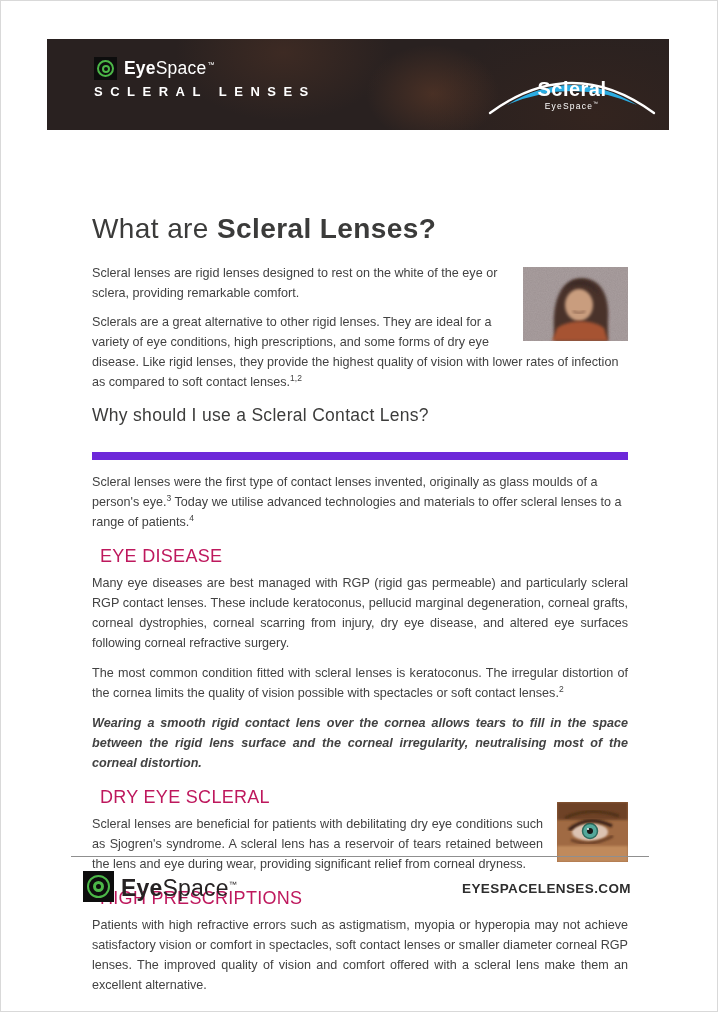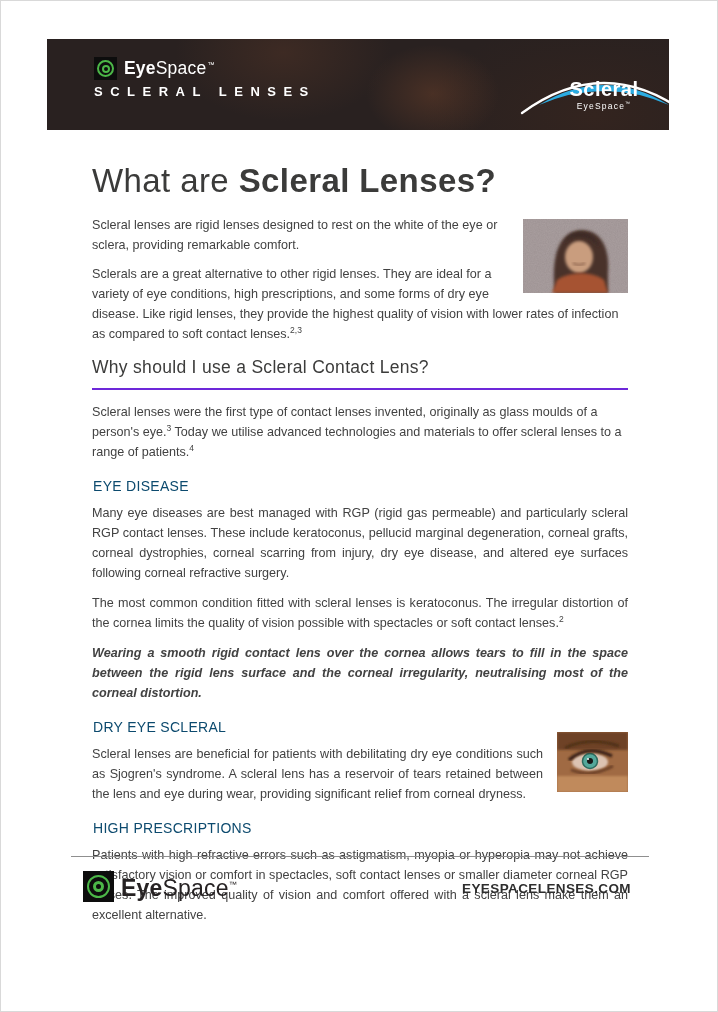--- a/index.html
+++ b/index.html
@@ -34,7 +34,7 @@
     margin-top:4px; color:#fff; font-weight:700; font-size:13px;
     letter-spacing:7.5px; white-space:nowrap;
   }
-  .scleral-logo { position:absolute; left:472px; top:18px; width:170px; height:62px; }
+  .scleral-logo { position:absolute; left:440px; top:18px; width:170px; height:62px; }
   .scleral-logo svg { position:absolute; left:0; top:0; }
   .scleral-title {
     position:absolute; left:0; top:21px; width:170px; text-align:center;

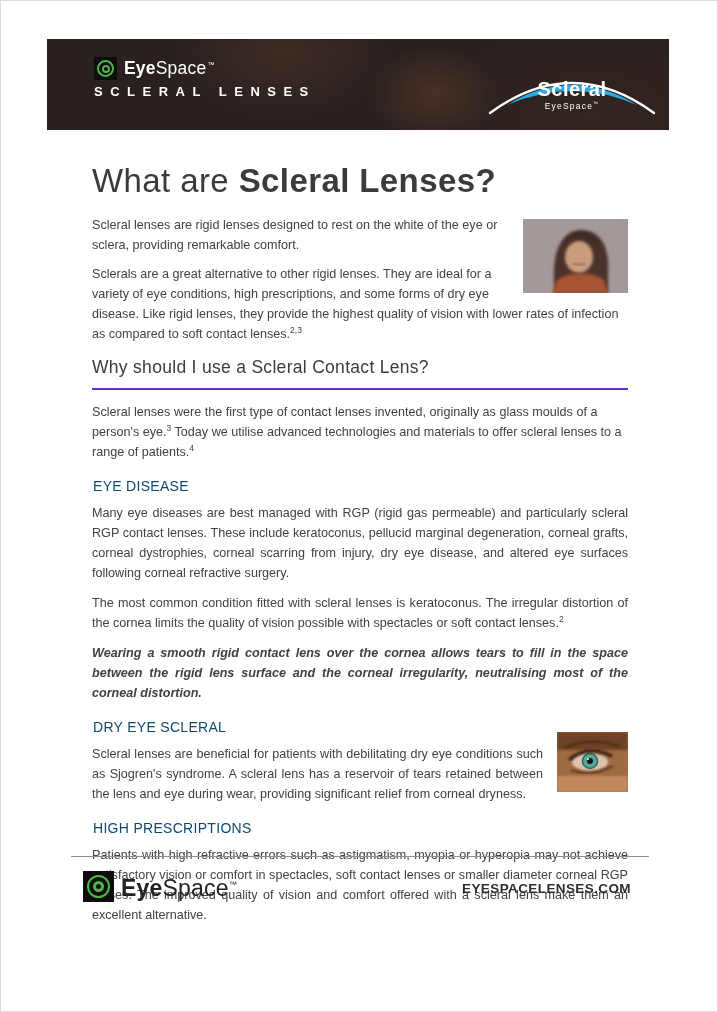--- a/index.html
+++ b/index.html
@@ -48,7 +48,7 @@
 
   
   .content { position:absolute; left:91px; top:160px; width:536px; font-size:12.6px; line-height:20px; }
-  h1.title { font-size:33px; line-height:40px; font-weight:400; color:#3b3b3a; letter-spacing:.4px; margin-bottom:14px; }
+  h1.title { font-size:28px; line-height:40px; font-weight:400; color:#3b3b3a; letter-spacing:.4px; margin-bottom:14px;margin-top:48px; }
   h1.title strong { font-weight:700; }
   .intro { overflow:visible; }
   .intro p { margin-bottom:9px; }

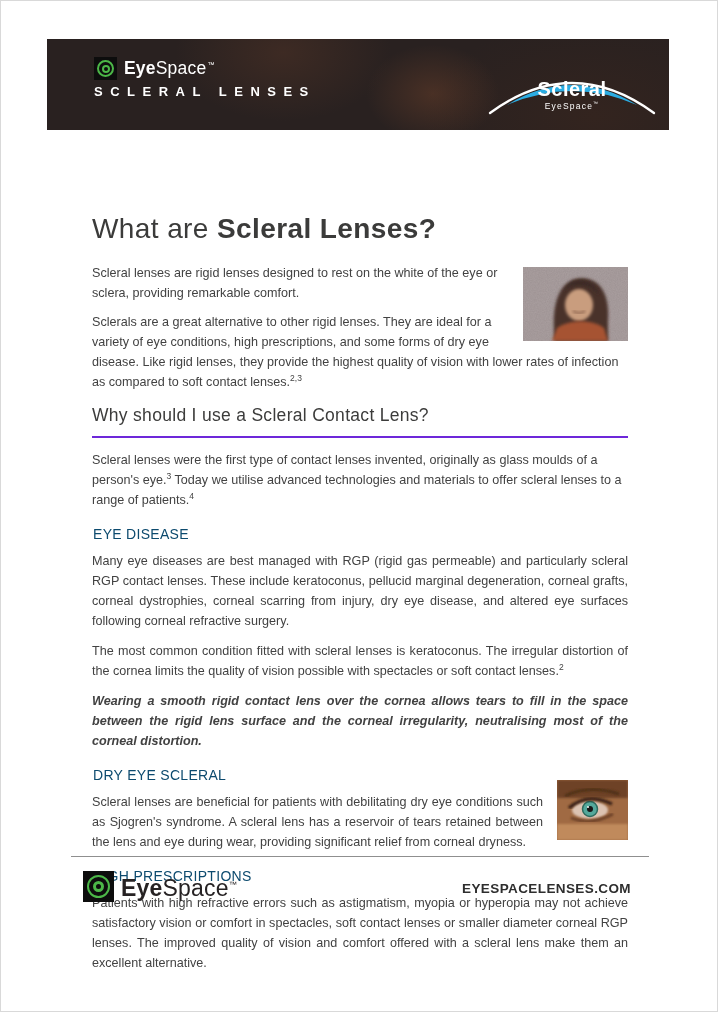--- a/index.html
+++ b/index.html
@@ -136,7 +136,7 @@
         </svg>
       </div>
       <p>Scleral lenses are rigid lenses designed to rest on the white of the eye or sclera, providing remarkable comfort.</p>
-      <p><span>Sclerals are a great alternative to other rigid lenses. They are ideal for a variety of eye conditions, high prescriptions, and some forms of dry eye disease. Like rigid lenses, they provide the highest quality of vision with lower rates of infection as compared to soft contact lenses.</span><sup class="fn">2,3</sup></p>
+      <p><span>Sclerals are a great alternative to other rigid lenses. They are ideal for a variety of eye conditions, high prescriptions, and some forms of dry eye disease. Like rigid lenses, they provide the highest quality of vision with lower rates of infection as compared to soft contact lenses.</span><sup class="fn">1,2</sup></p>
     </section>
 
     <h2 class="why">Why should I use a Scleral Contact Lens?</h2>

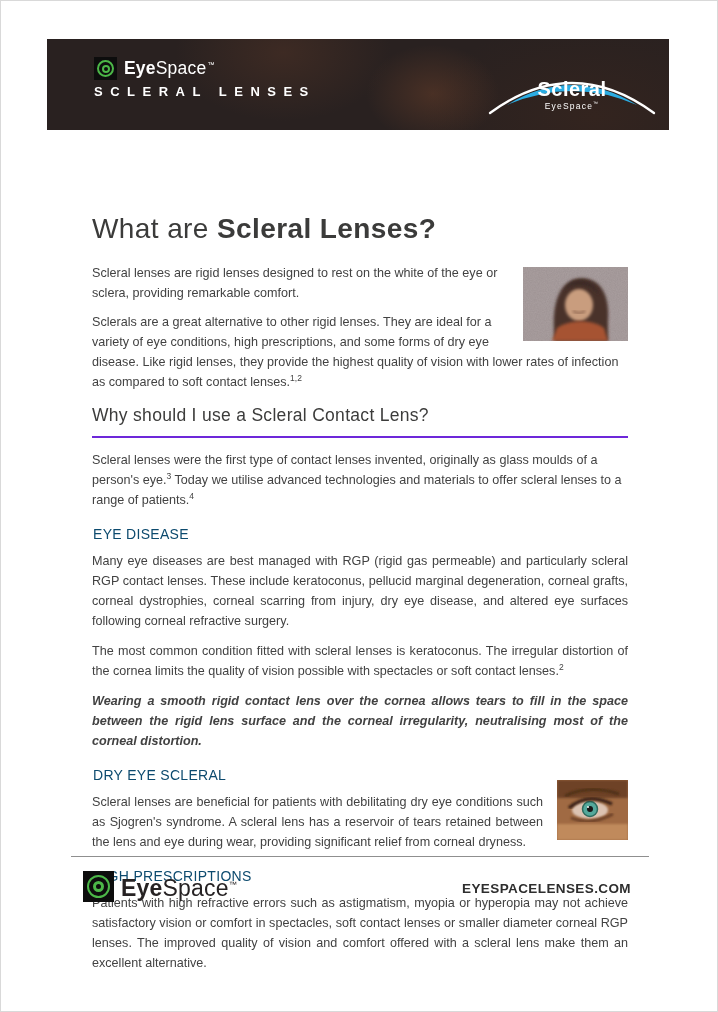--- a/index.html
+++ b/index.html
@@ -57,7 +57,7 @@
 
   h2.why {
     clear:both; font-size:17.5px; font-weight:400; color:#3c3c3b; letter-spacing:.3px;
-    margin:13px 0 12px; padding-bottom:11px; border-bottom:2px solid #6d28d9;
+    margin:13px 0 12px; padding-bottom:27px; border-bottom:8px solid #6d28d9;
   }
   p.body { margin-bottom:10px; }
   p.just { text-align:justify; }

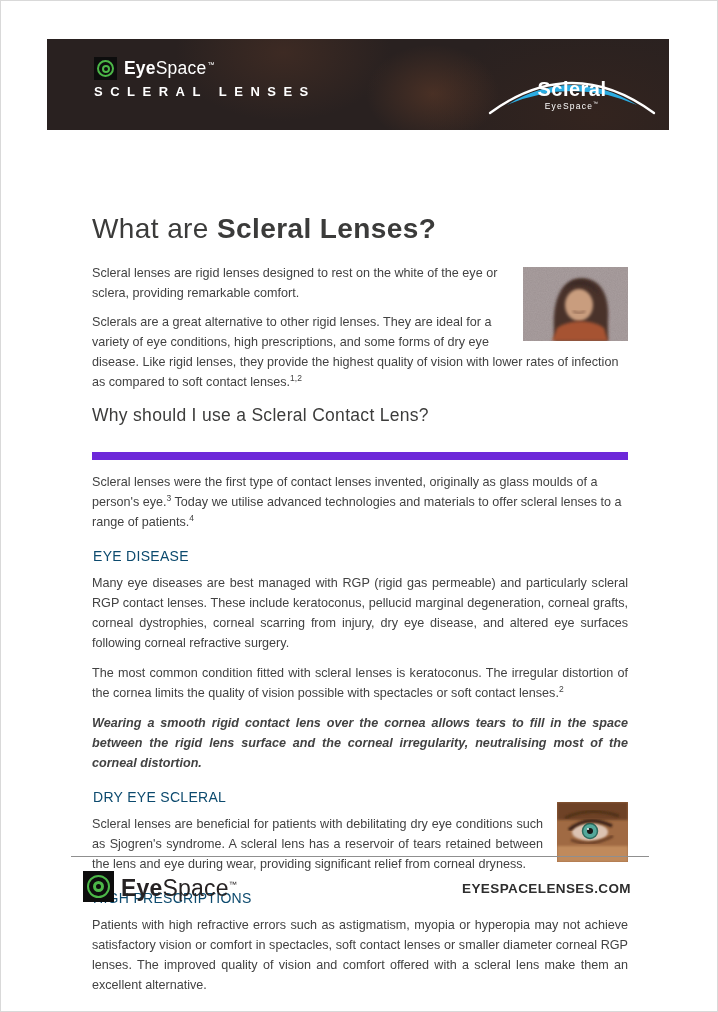--- a/index.html
+++ b/index.html
@@ -61,7 +61,7 @@
   }
   p.body { margin-bottom:10px; }
   p.just { text-align:justify; }
-  h3.sub { font-size:14px; font-weight:400; color:#0c4a6e; letter-spacing:.3px; margin:14px 1px 7px; }
+  h3.sub { font-size:18px; font-weight:400; color:#be185d; letter-spacing:.3px; margin:14px 8px 7px; }
   p.em { font-weight:700; font-style:italic; }
   .photo-eye { float:right; width:71px; height:60px; margin:-12px 0 4px 14px; }
 

